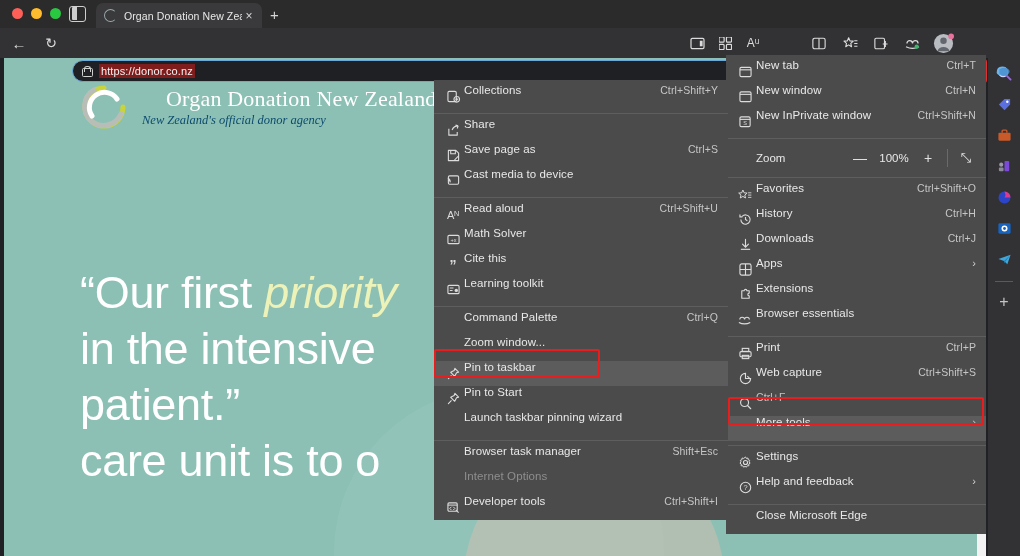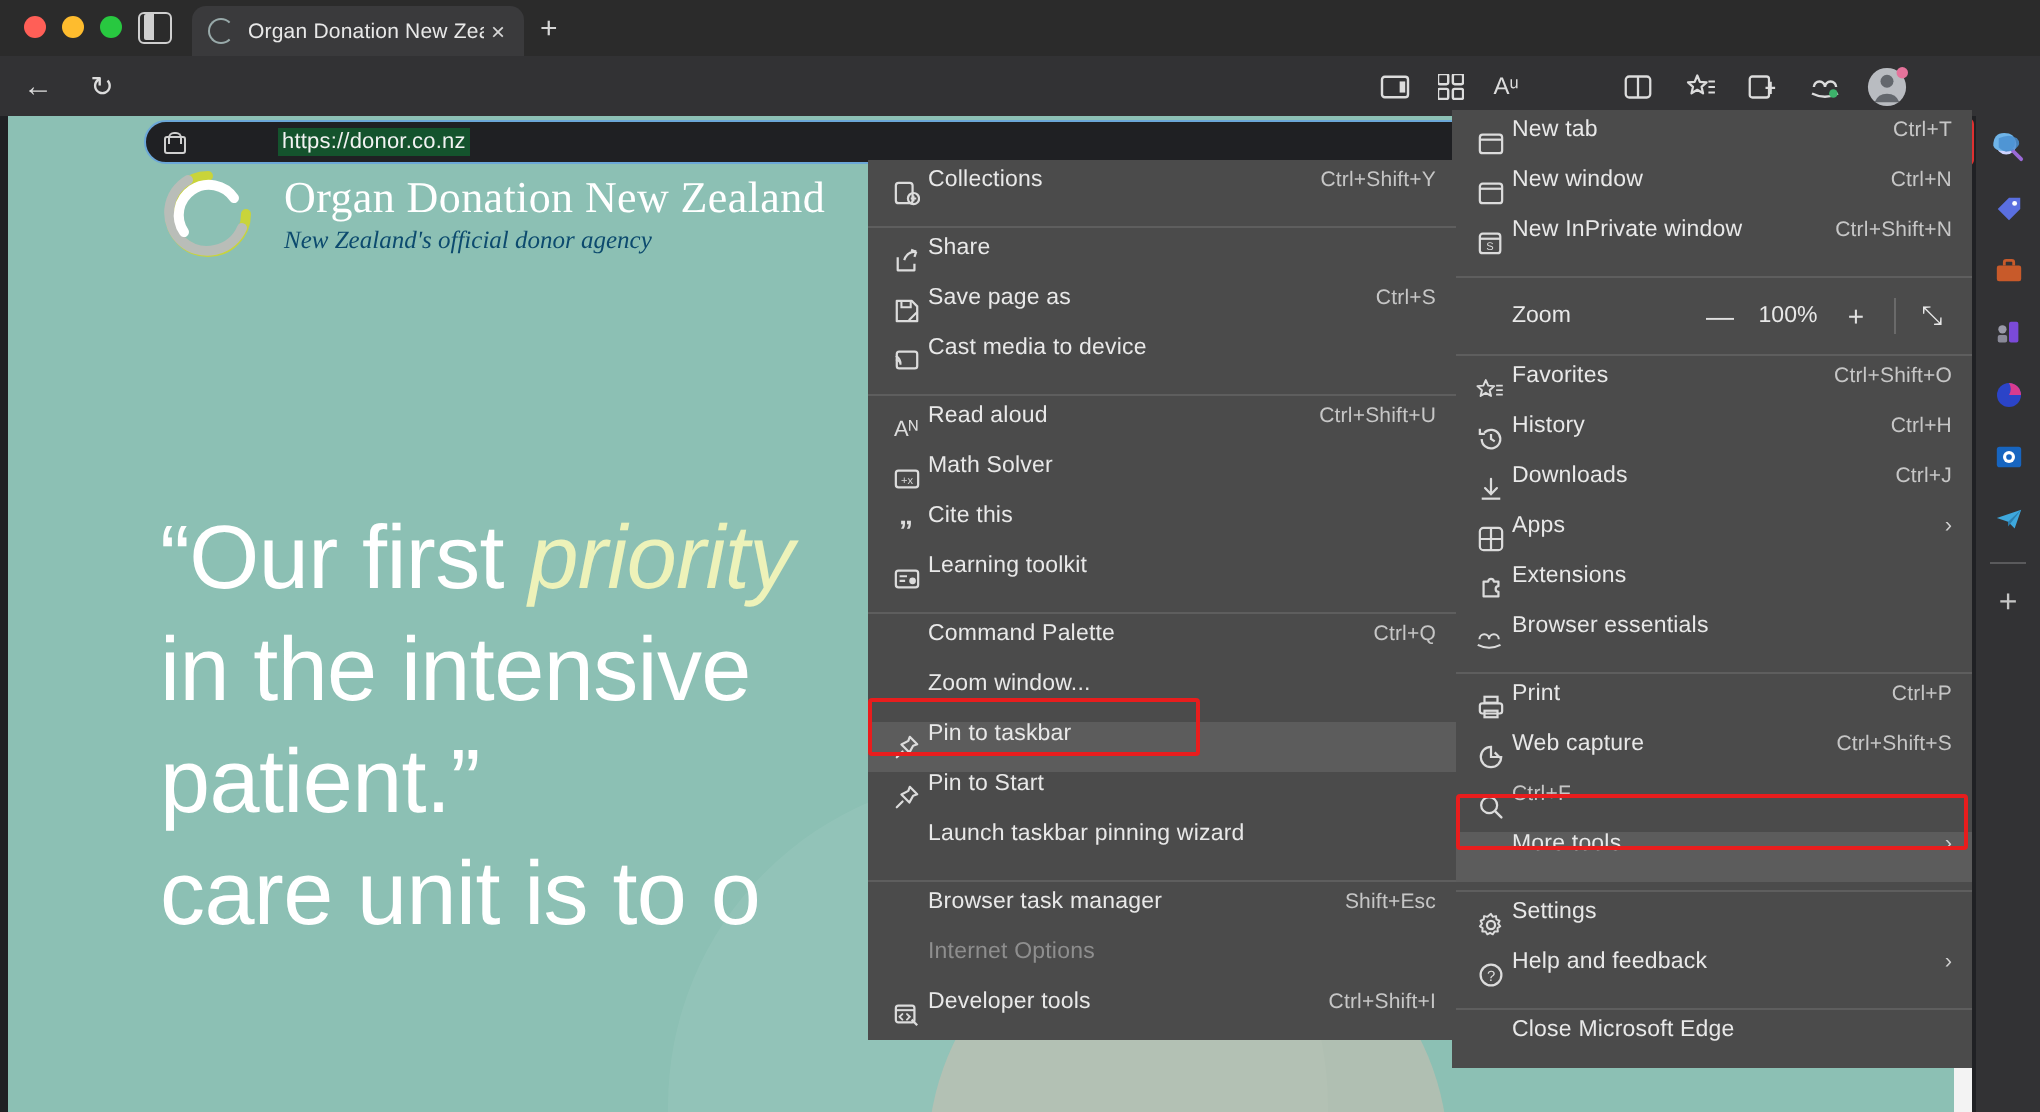--- a/index.html
+++ b/index.html
@@ -38,7 +38,7 @@
     border:1.2px solid #cfcfcf;border-radius:1.5px;}
   .lock::after{content:"";position:absolute;left:2px;top:0;width:5px;height:5px;
     border:1.2px solid #cfcfcf;border-bottom:none;border-radius:3px 3px 0 0;}
-  .url { background:#14532d; color:#f2f2f2; font-size:11px; padding:1px 2px; letter-spacing:.1px;margin-left:40px;}
+  .url { background:#7f1d1d; color:#f2f2f2; font-size:11px; padding:1px 2px; letter-spacing:.1px;}
   .star { position:absolute; left:760px; top:32px; width:24px; height:22px; border-radius:11px;
     background:#4a4a4c; display:flex;align-items:center;justify-content:center;color:#e4e4e4;font-size:13px;}
   .more-btn { position:absolute; left:961px; top:31px; width:26px; height:24px;

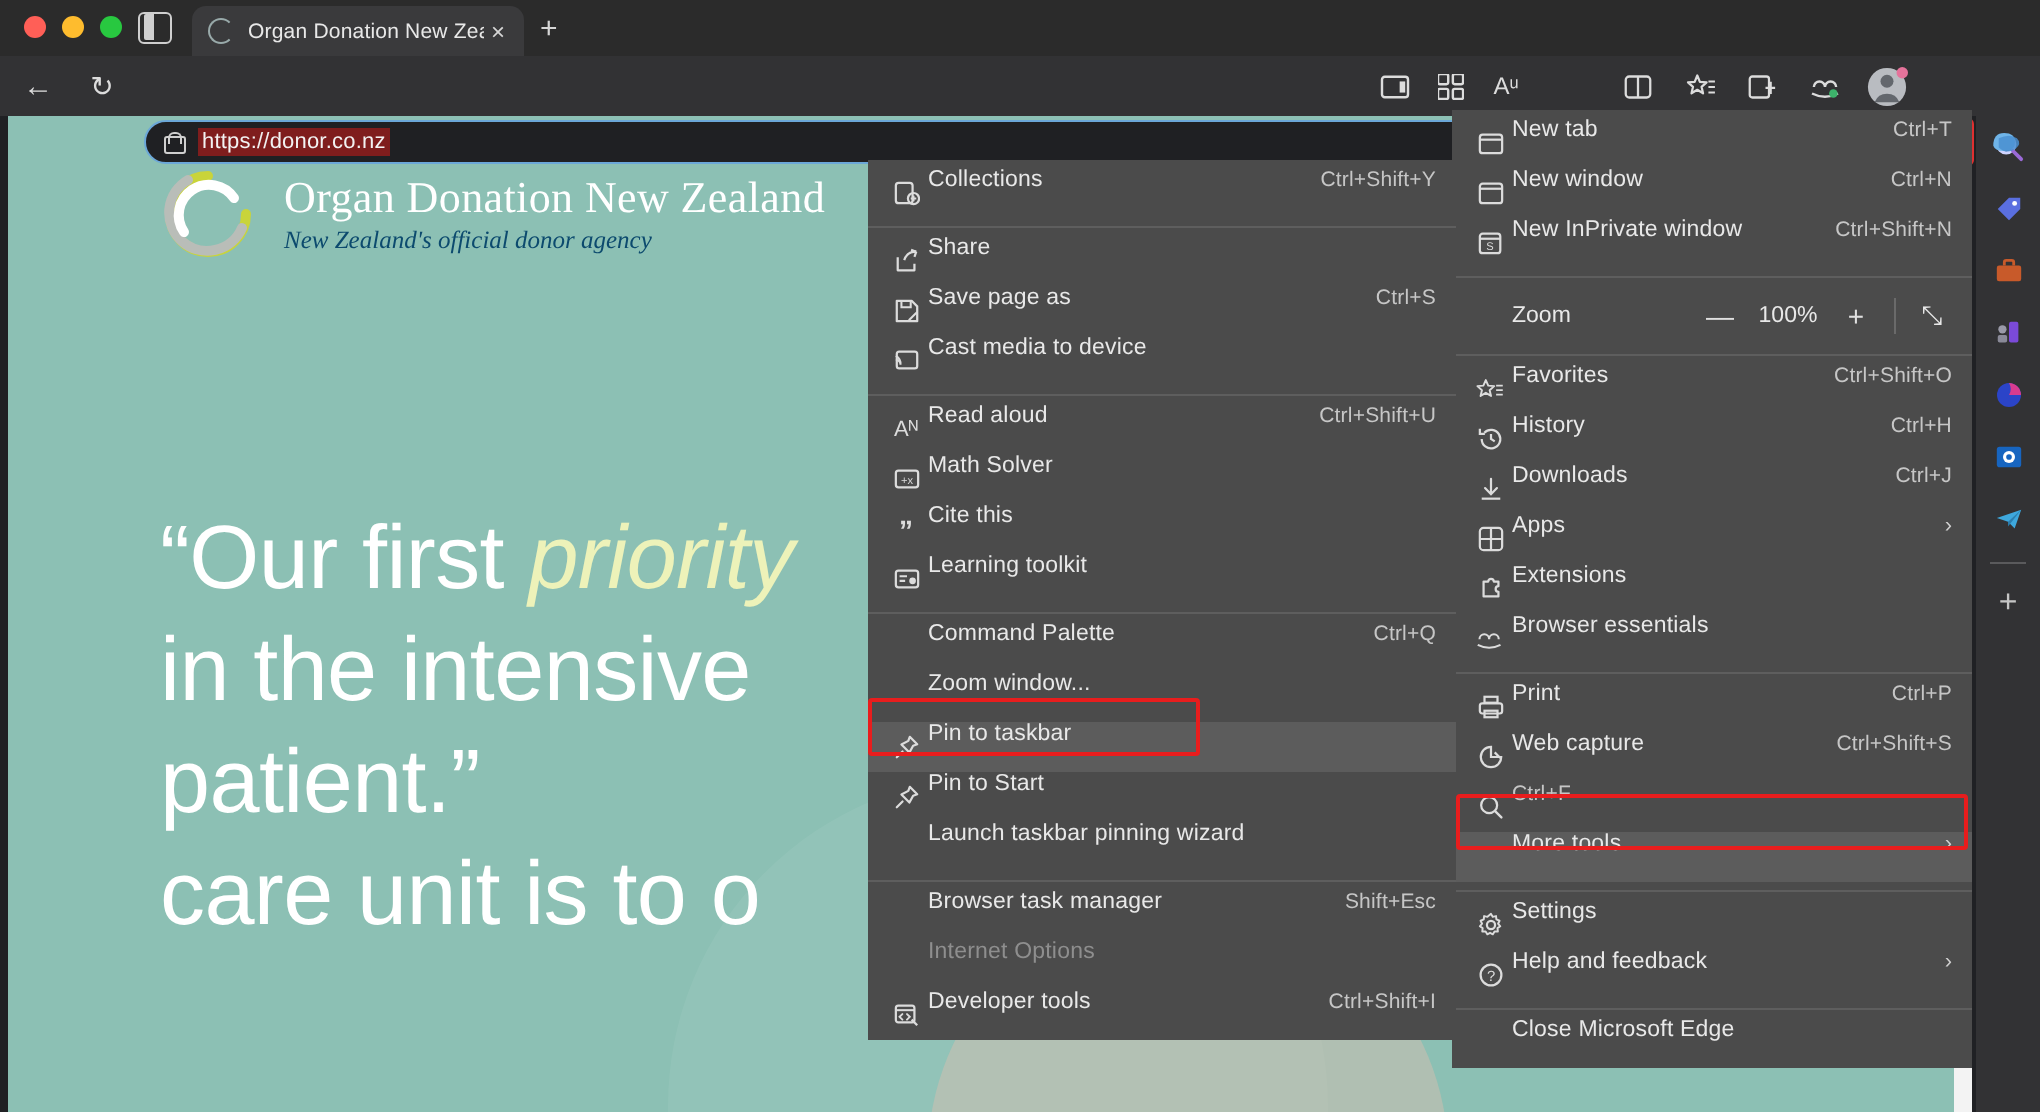--- a/index.html
+++ b/index.html
@@ -53,7 +53,7 @@
      font-size:11px; font-weight:bold; color:#ffffff; }
   .logo-wrap { position:absolute; left:76px; top:25px; display:flex; align-items:center; gap:14px;}
   .logo-mark { width:48px; height:48px; position:relative; }
-  .brand-title { color:#ffffff; font-family:"Liberation Serif", serif; font-size:22px; letter-spacing:.2px;}
+  .brand-title { color:#ffffff; font-family:"Liberation Serif", serif; font-size:22px; letter-spacing:.2px;margin-left:24px;}
   .brand-sub { color:#0c4a6e; font-family:"Liberation Serif", serif; font-style:italic; font-size:12.5px;
      margin-top:1px; }
   .quote { position:absolute; left:76px; top:193px; color:#ffffff; font-size:45px; line-height:56px;

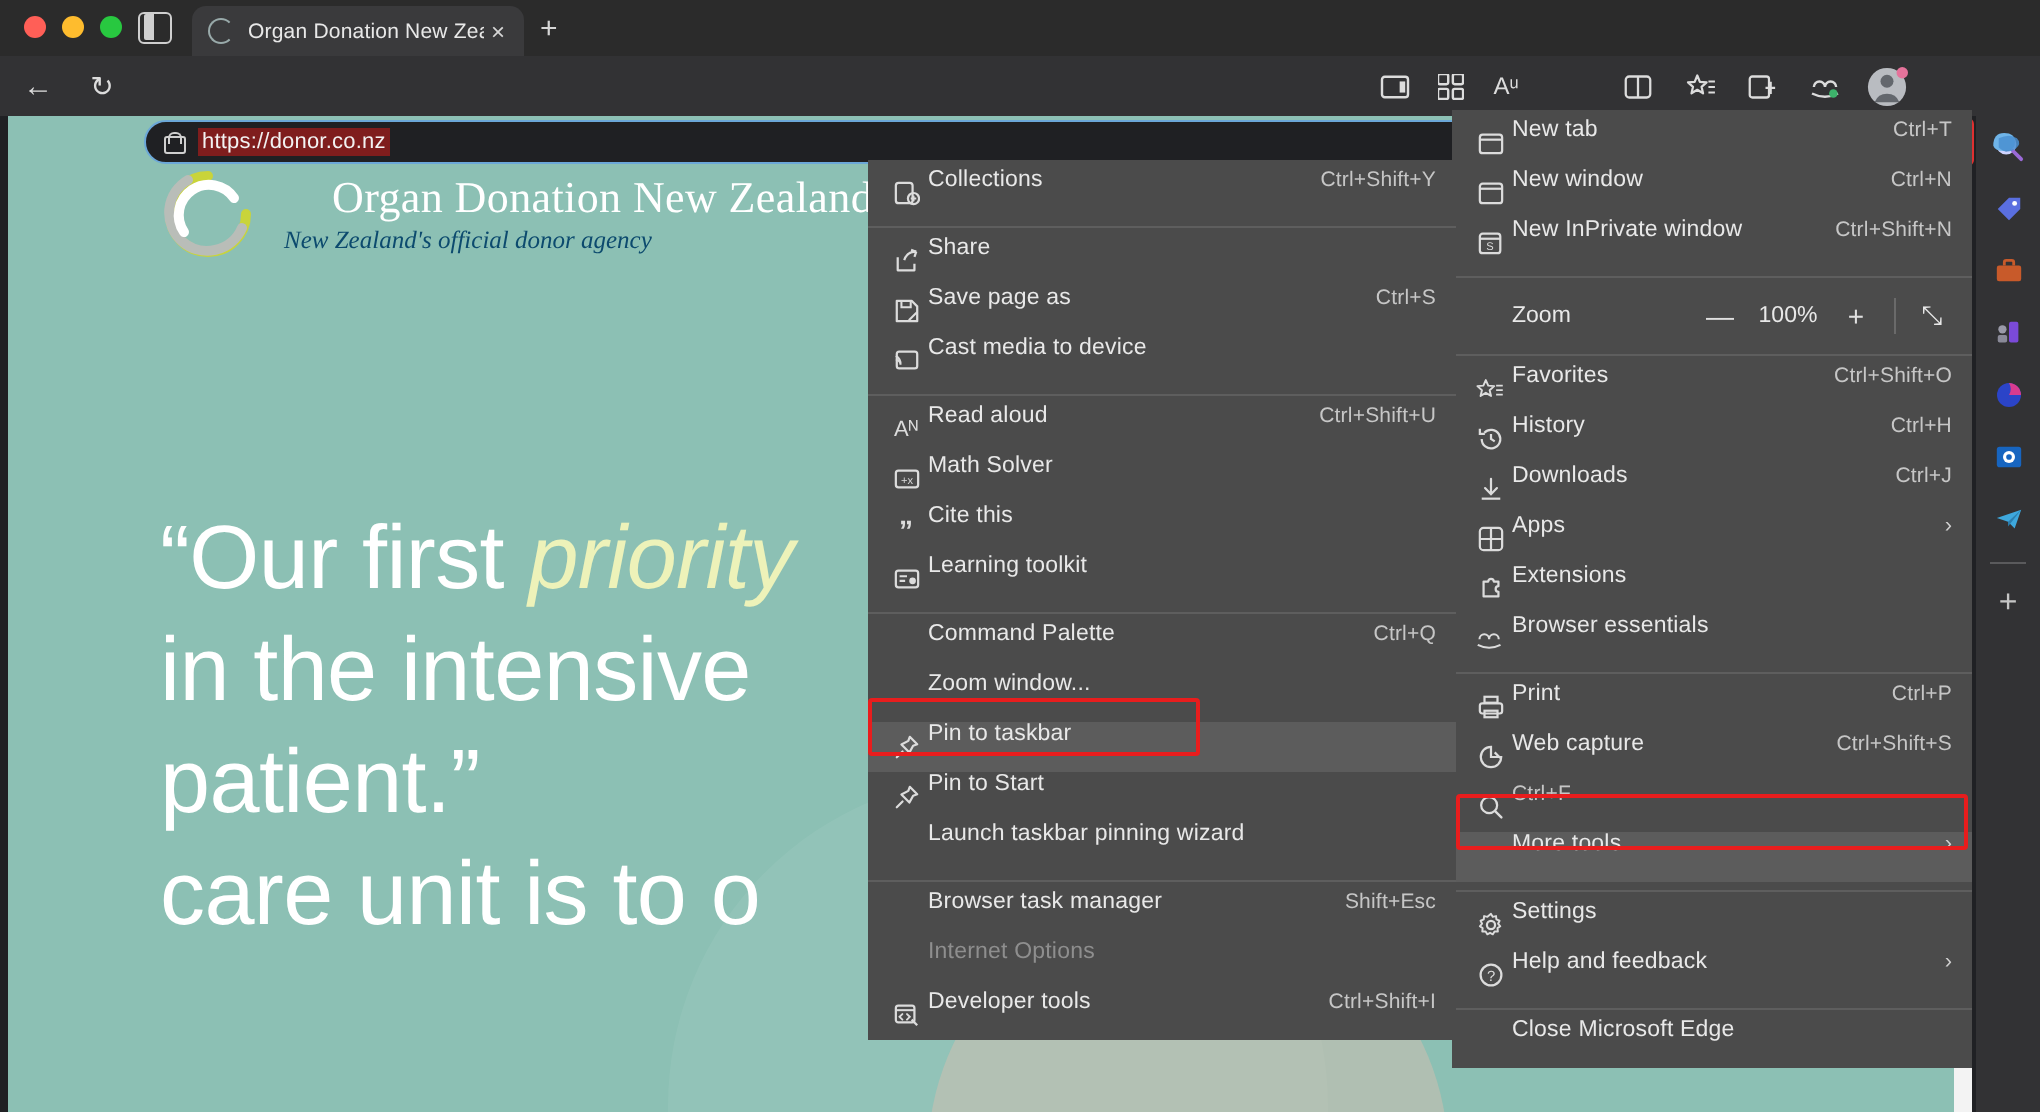--- a/index.html
+++ b/index.html
@@ -56,7 +56,7 @@
   .brand-title { color:#ffffff; font-family:"Liberation Serif", serif; font-size:22px; letter-spacing:.2px;margin-left:24px;}
   .brand-sub { color:#0c4a6e; font-family:"Liberation Serif", serif; font-style:italic; font-size:12.5px;
      margin-top:1px; }
-  .quote { position:absolute; left:76px; top:193px; color:#ffffff; font-size:45px; line-height:56px;
+  .quote { position:absolute; left:76px; top:207px; color:#ffffff; font-size:45px; line-height:56px;
      font-weight:300; letter-spacing:-.3px; white-space:nowrap; }
   .quote em { font-style:italic; color:#edf2b9; }
   .story { position:absolute; left:76px; top:497px; display:flex; align-items:center; gap:10px;}

